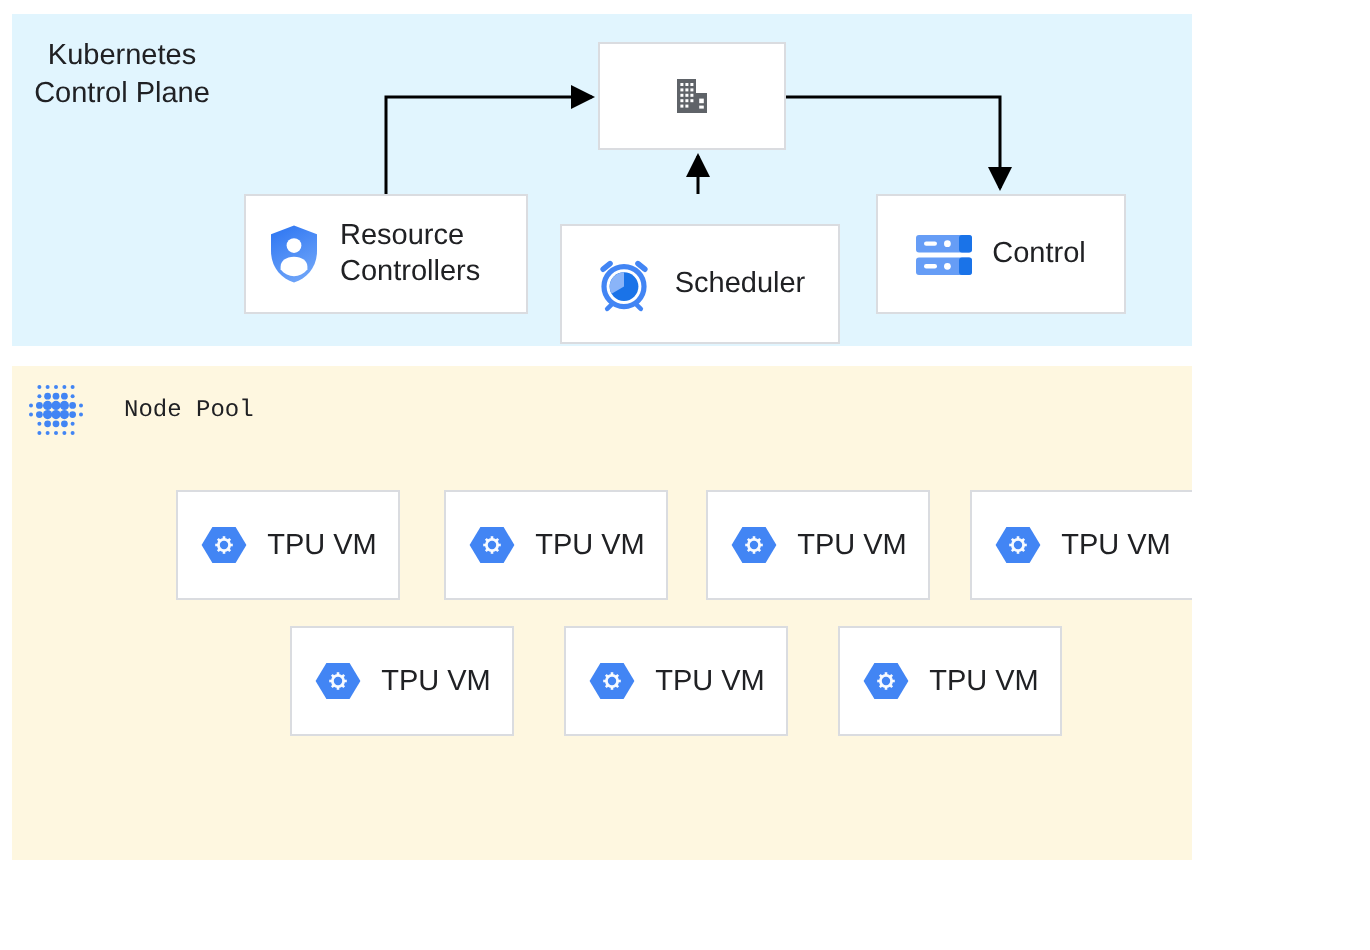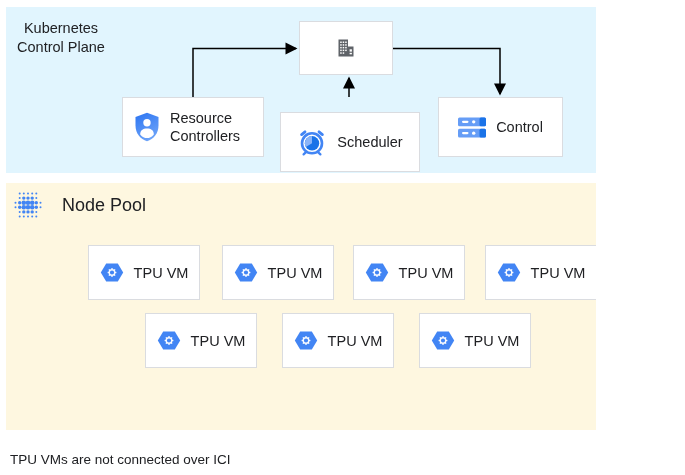--- a/index.html
+++ b/index.html
@@ -15,7 +15,7 @@
     font-size:14.5px;line-height:19px;color:#202124;
   }
   .np-header{position:absolute;left:13px;top:191px;display:flex;align-items:center;gap:19px;}
-  .np-label{font-size:18px;color:#202124;}
+  .np-label{font-size:12px;color:#202124;font-family:Liberation Mono, monospace;}
   .node-box{
     position:absolute;background:#ffffff;border:1px solid #dadce0;
     display:flex;align-items:center;justify-content:center;gap:10px;

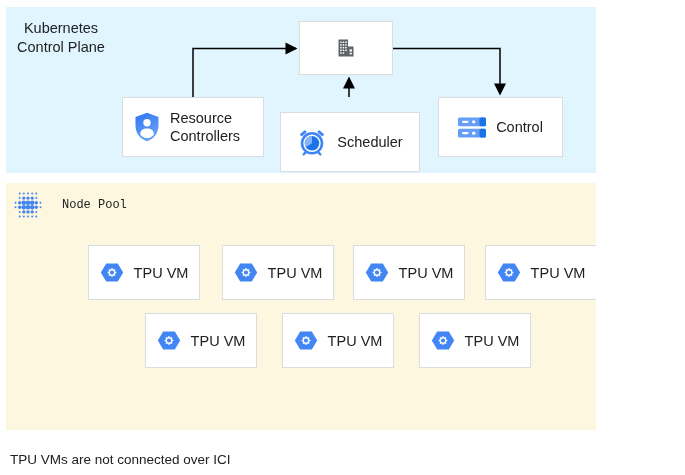--- a/index.html
+++ b/index.html
@@ -288,7 +288,6 @@
     <span>TPU VM</span>
   </div>
 
-  <div class="caption">TPU VMs are not connected over ICI</div>
 
 </div>
 

